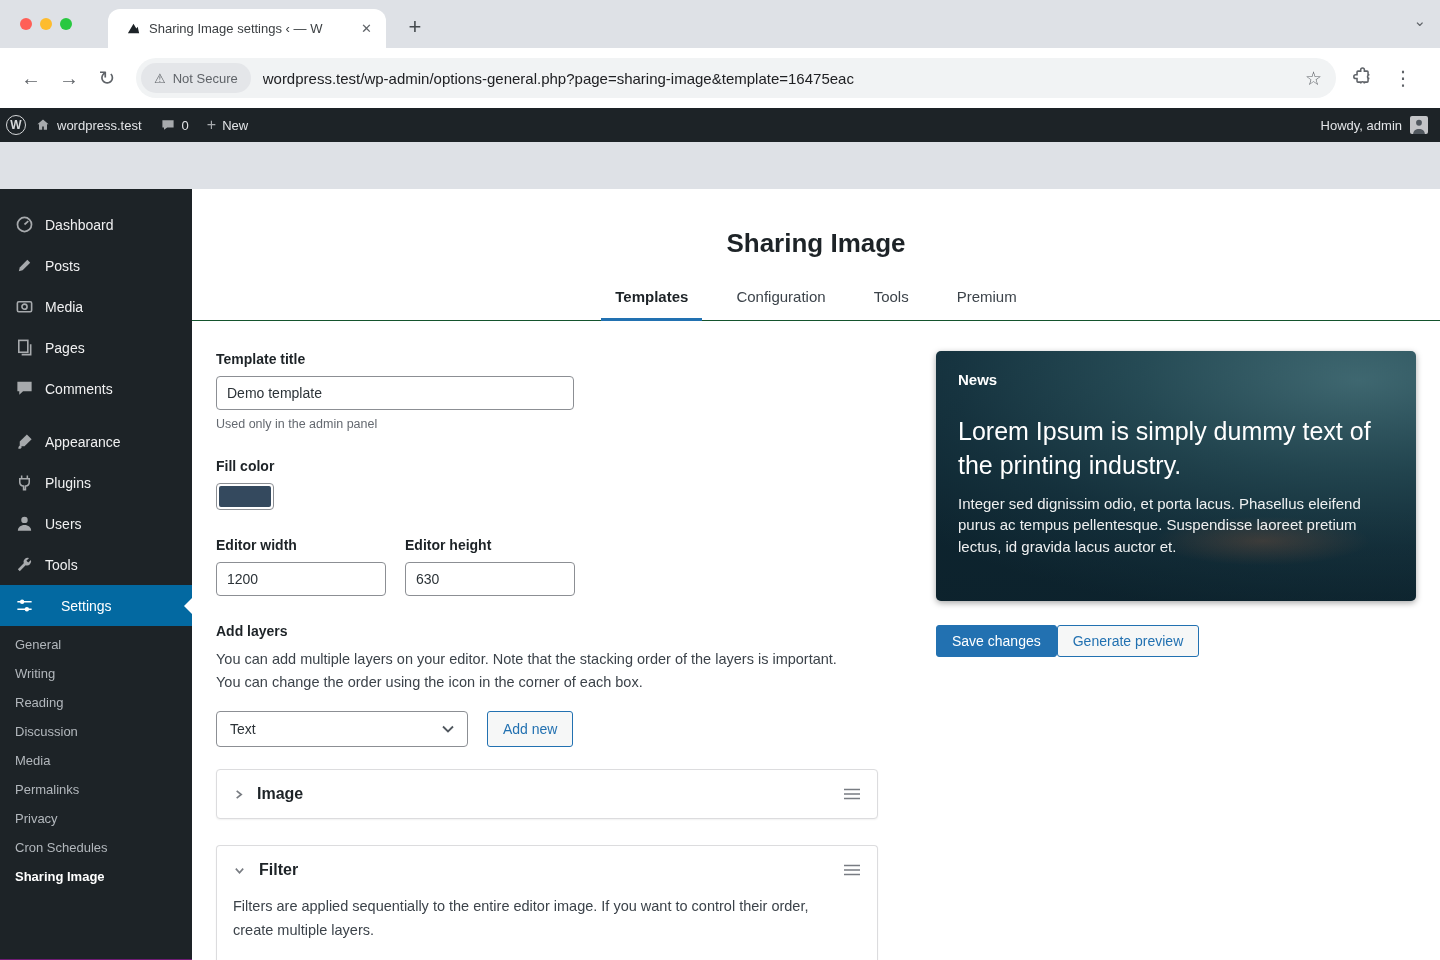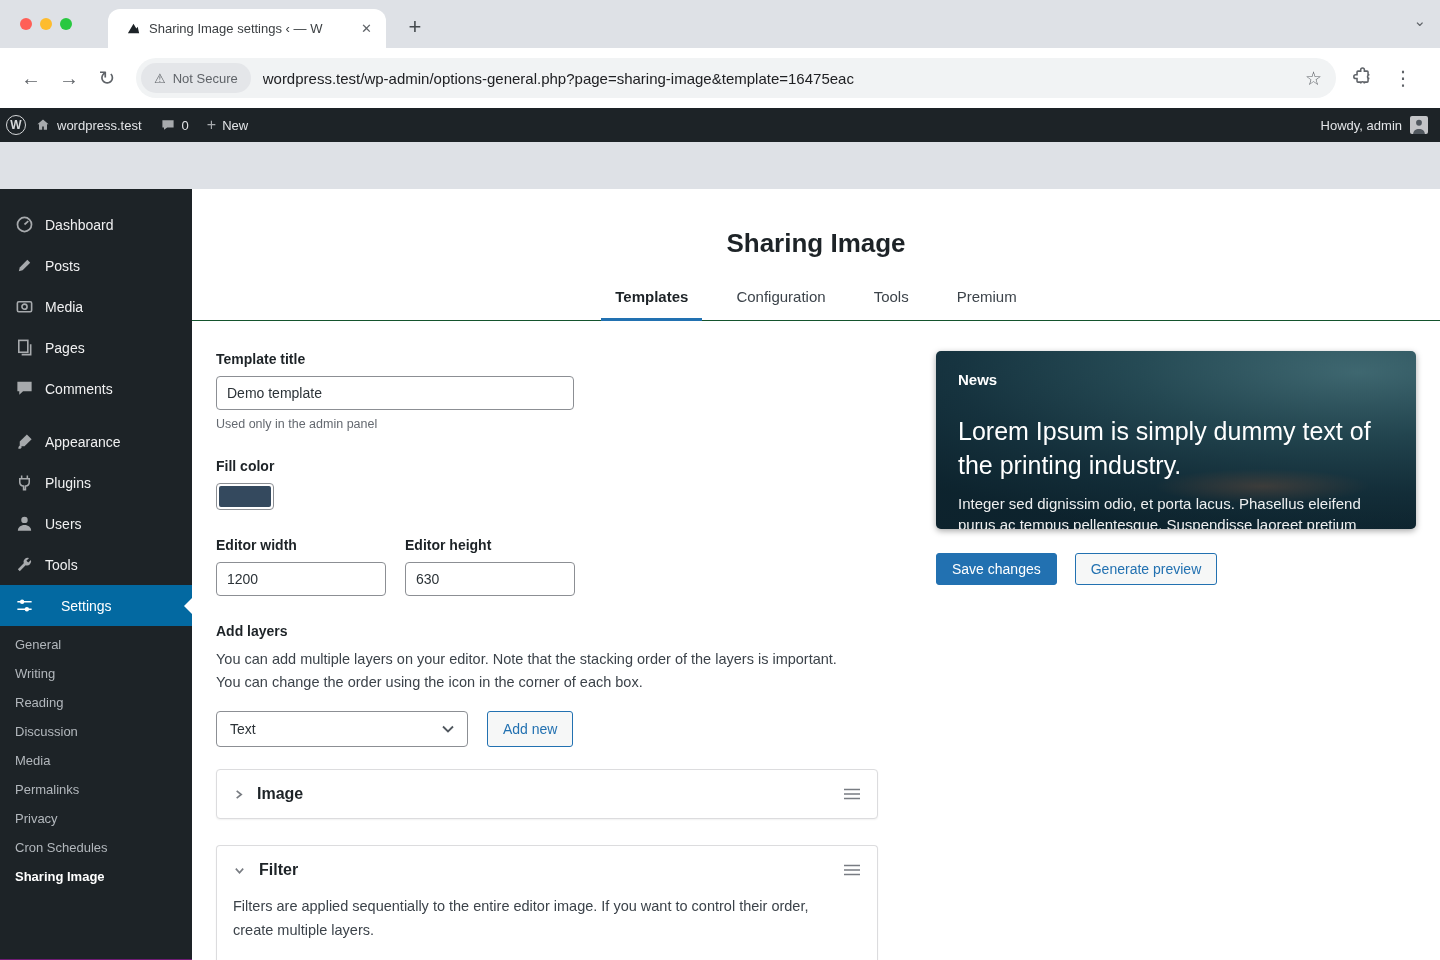--- a/index.html
+++ b/index.html
@@ -87,7 +87,7 @@
   .checkbox { display:block; width:18px; height:18px; border:1px solid #50575e; border-radius:4px; margin:18px 0 0 16px; background:#fff; }
 
   
-  .preview-card { width:480px; height:178px; border-radius:5px; box-shadow:0 2px 6px rgba(0,0,0,.35); padding:20px 22px; color:#fff; overflow:hidden; position:relative;
+  .preview-card { width:480px; height:250px; border-radius:5px; box-shadow:0 2px 6px rgba(0,0,0,.35); padding:20px 22px; color:#fff; overflow:hidden; position:relative;
     background:
       radial-gradient(32% 14% at 68% 76%, rgba(168,106,74,.45), rgba(168,106,74,0) 70%),
       radial-gradient(120% 95% at 88% 12%, #4d7c85 0%, #2d5762 38%, #1a3b48 70%, #102a36 100%);

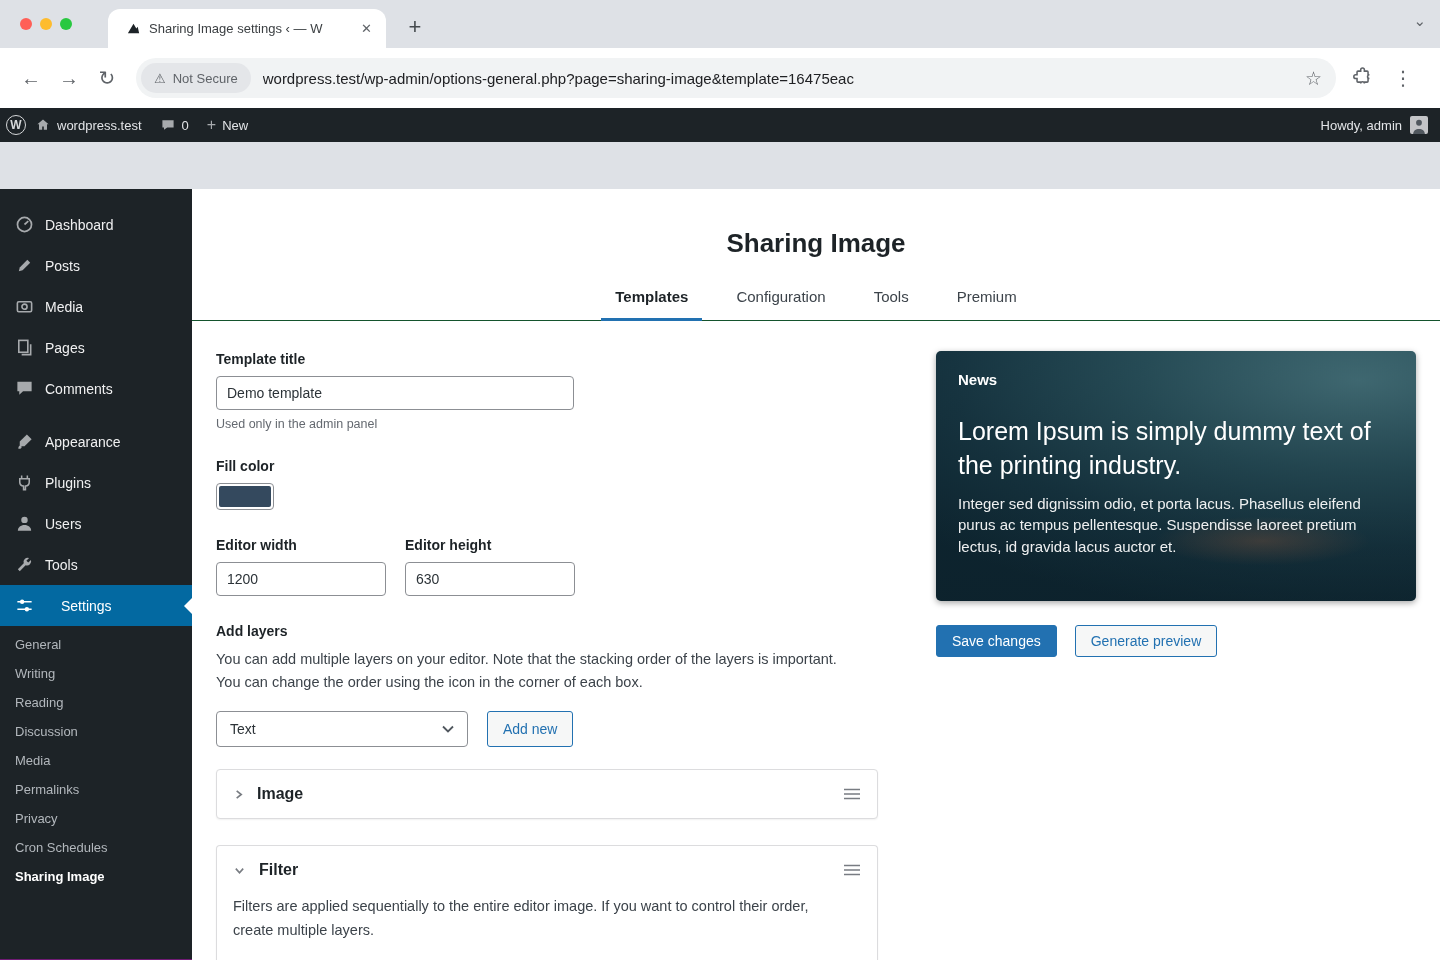--- a/index.html
+++ b/index.html
@@ -97,7 +97,7 @@
   .news { font-size:15px; font-weight:700; }
   .preview-heading { font-size:25px; line-height:1.36; margin-top:26px; font-weight:400; }
   .preview-body { font-size:15px; line-height:1.42; margin-top:11px; color:rgba(255,255,255,.93); }
-  .preview-actions { display:flex; gap:18px; margin-top:24px; }
+  .preview-actions { display:flex; margin-top:24px; }
 
   .icon-svg { display:block; }
 </style>

